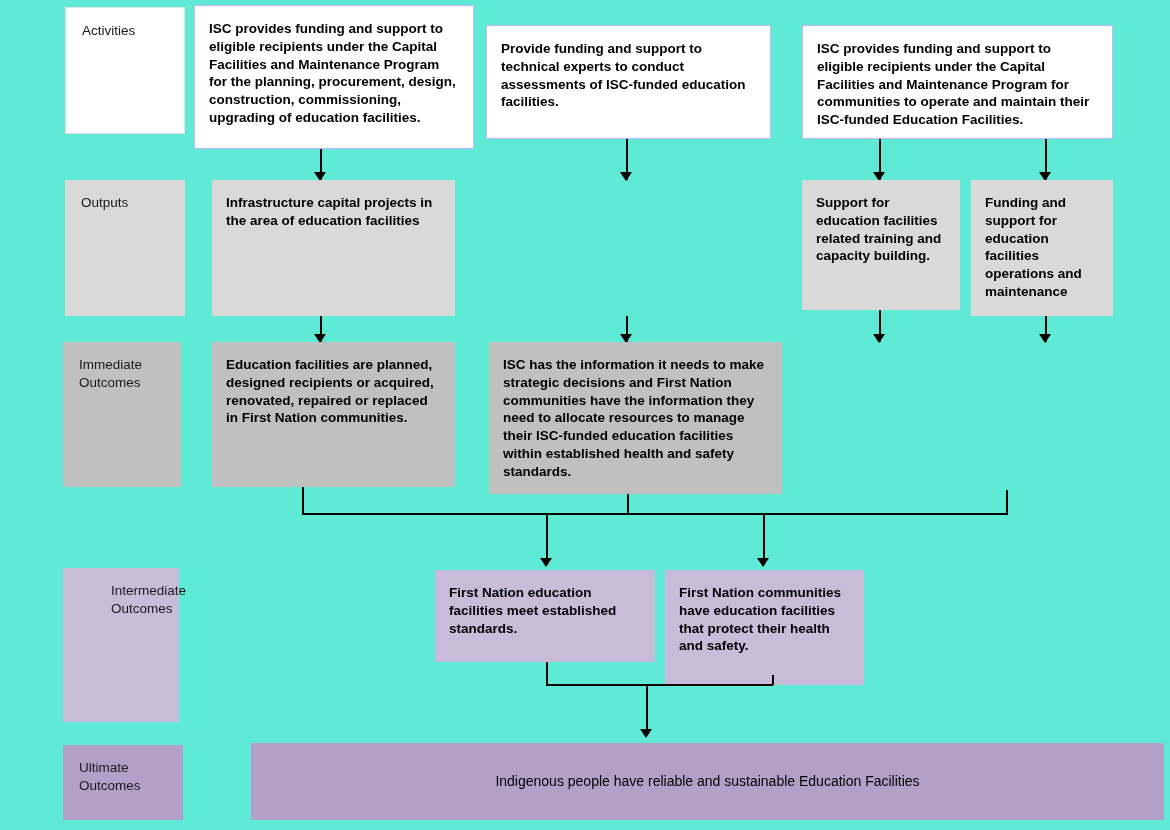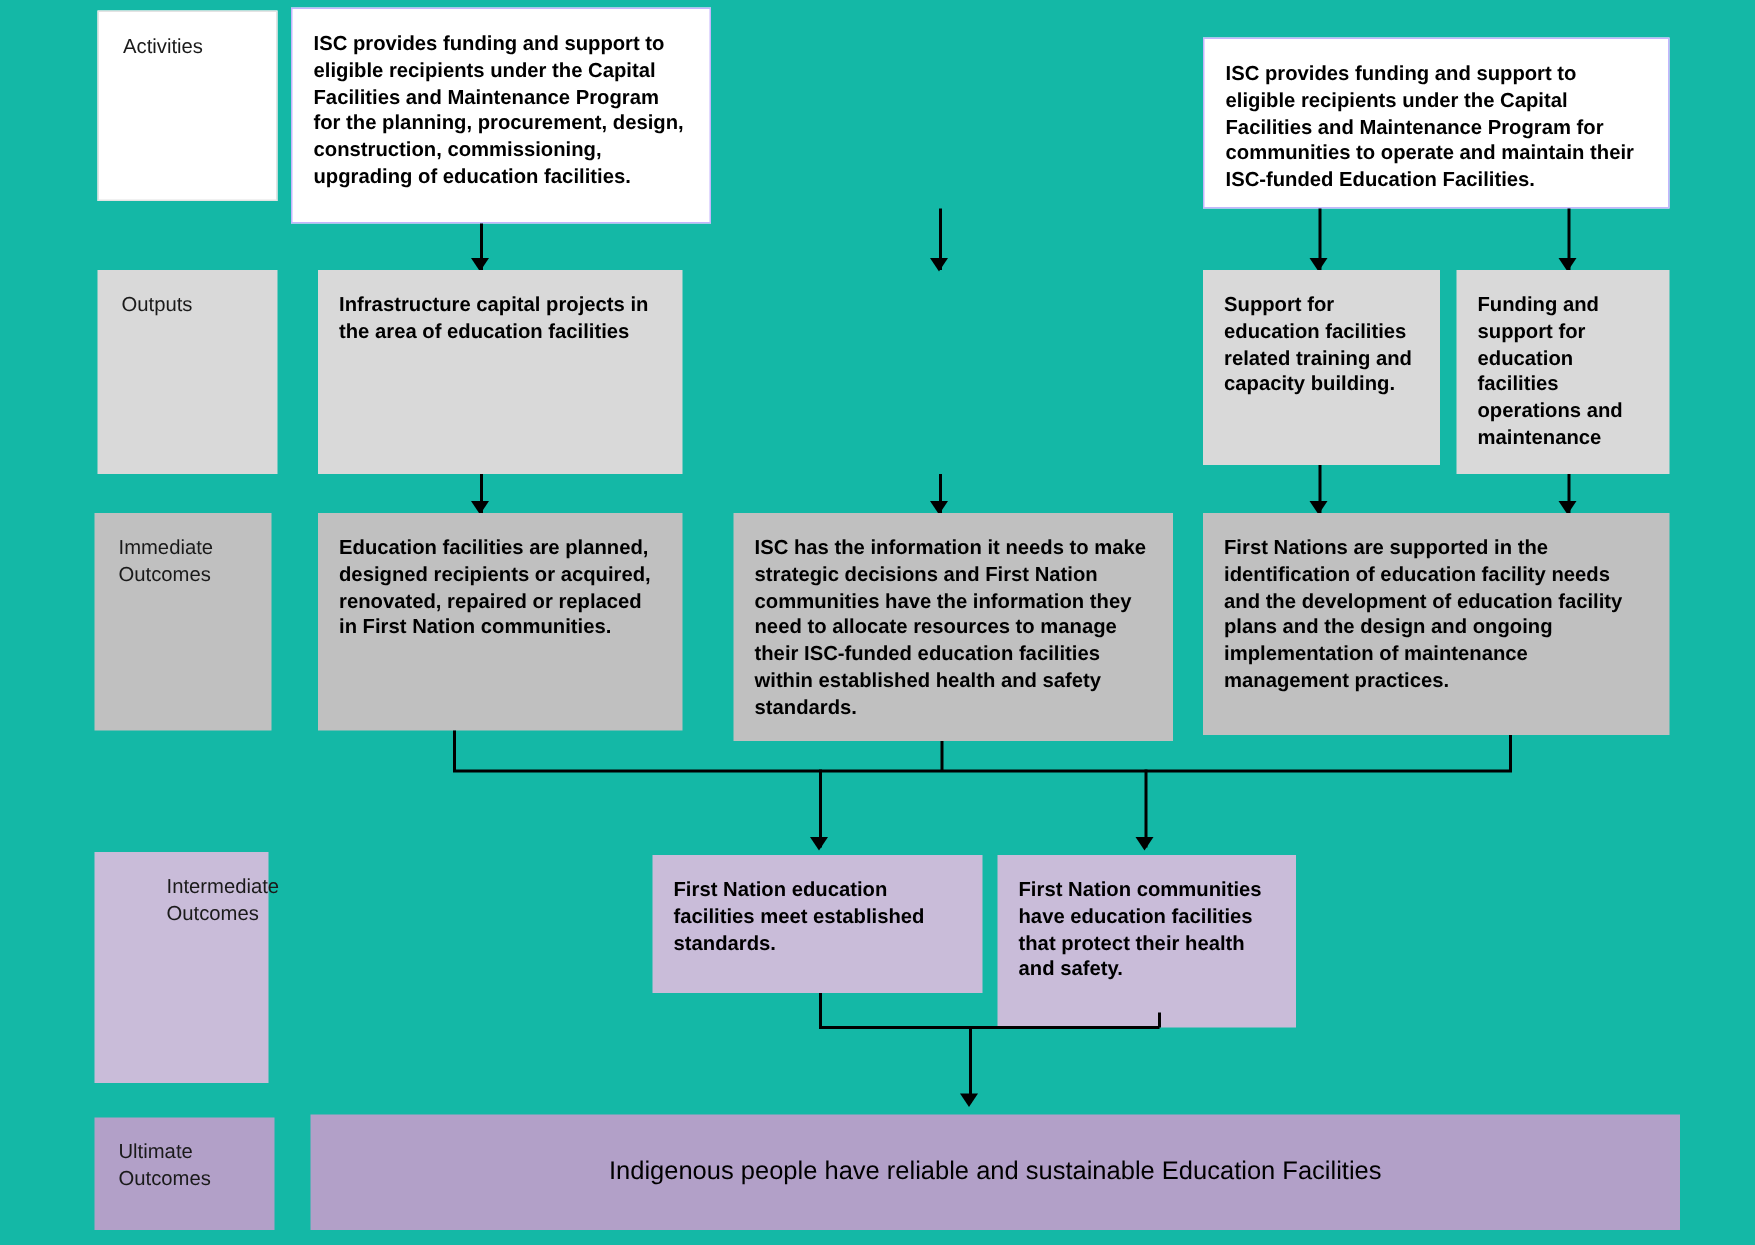--- a/index.html
+++ b/index.html
@@ -16,7 +16,7 @@
     position: relative;
     width: 1170px;
     height: 830px;
-    background: #14b8a6;
+    background: #5eead4;
     overflow: hidden;
   }
   .box {

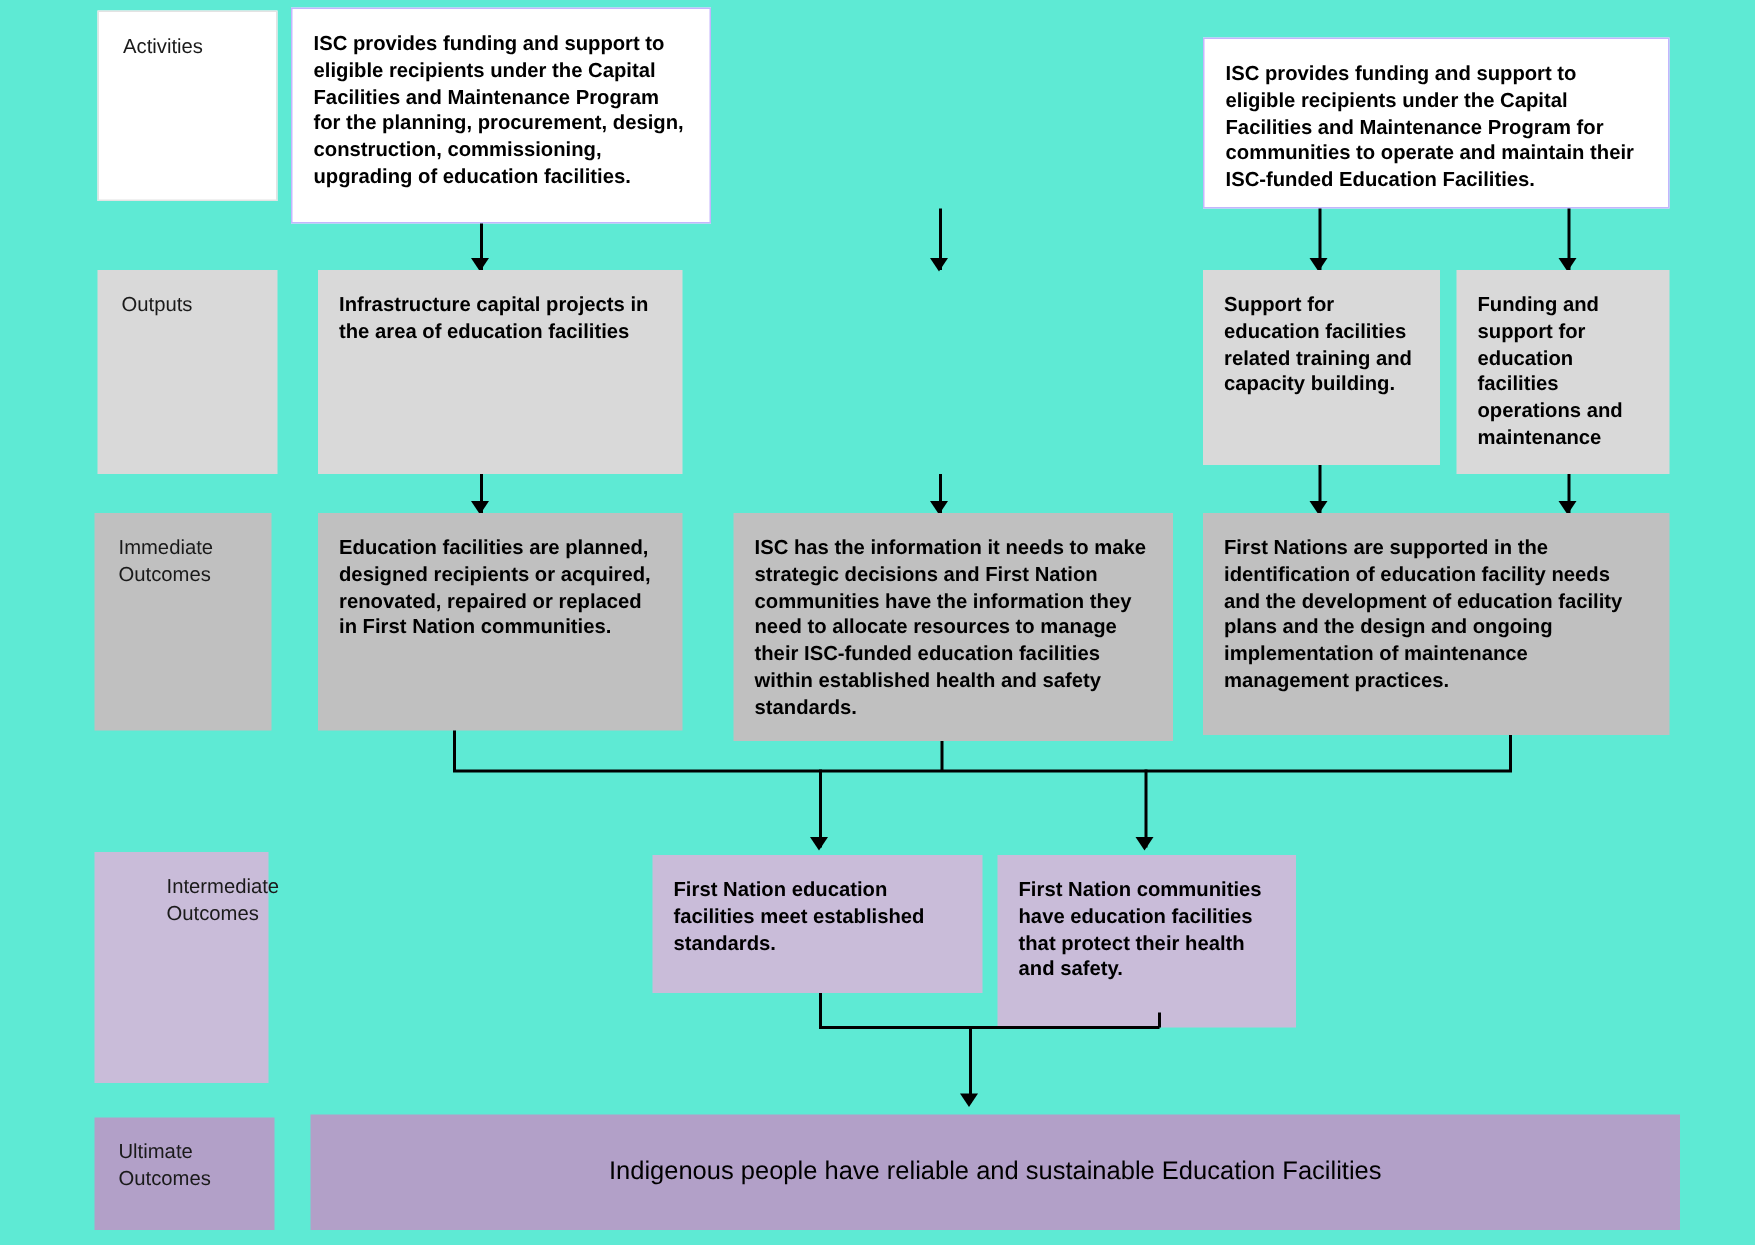--- a/index.html
+++ b/index.html
@@ -106,6 +106,7 @@
 
   <div class="box node activity" style="left:194px; top:5px; width:280px; height:144px;">ISC provides funding and support to eligible recipients under the Capital Facilities and Maintenance Program for the planning, procurement, design, construction, commissioning, upgrading of education facilities.</div>
 
+  <div class="box node activity" style="left:486px; top:25px; width:285px; height:114px;">Provide funding and support to technical experts to conduct assessments of ISC-funded education facilities.</div>
 
   <div class="box node activity" style="left:802px; top:25px; width:311px; height:114px;">ISC provides funding and support to eligible recipients under the Capital Facilities and Maintenance Program for communities to operate and maintain their ISC-funded Education Facilities.</div>
 

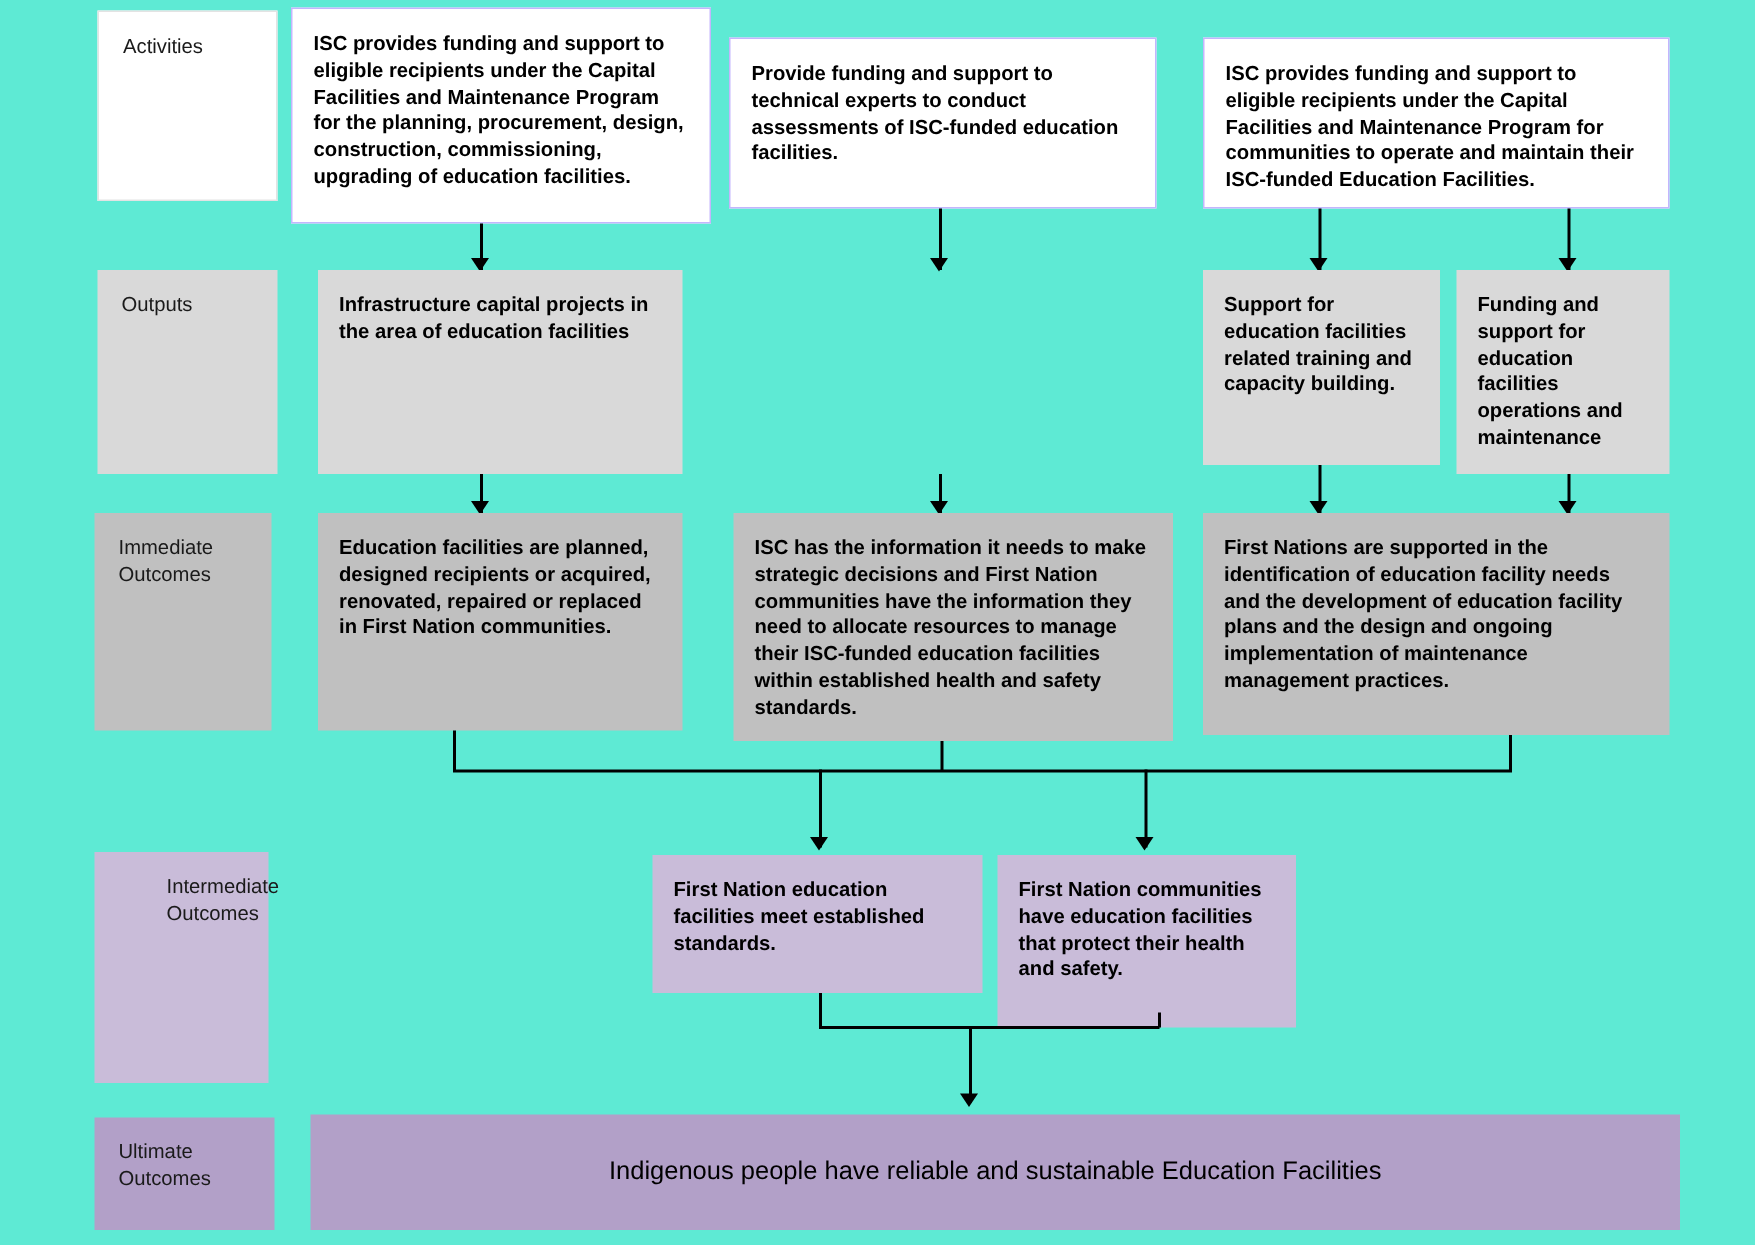--- a/index.html
+++ b/index.html
@@ -145,7 +145,6 @@
 
   <div class="box node immediate" style="left:489px; top:342px; width:293px; height:152px;">ISC has the information it needs to make strategic decisions and First Nation communities have the information they need to allocate resources to manage their ISC-funded education facilities within established health and safety standards.</div>
 
-  <div class="box node immediate" style="left:802px; top:342px; width:311px; height:148px;">First Nations are supported in the identification of education facility needs and the development of education facility plans and the design and ongoing implementation of maintenance management practices.</div>
 
   <div class="vline" style="left:302px; top:487px; height:27px;"></div>
   <div class="vline" style="left:627px; top:494px; height:20px;"></div>

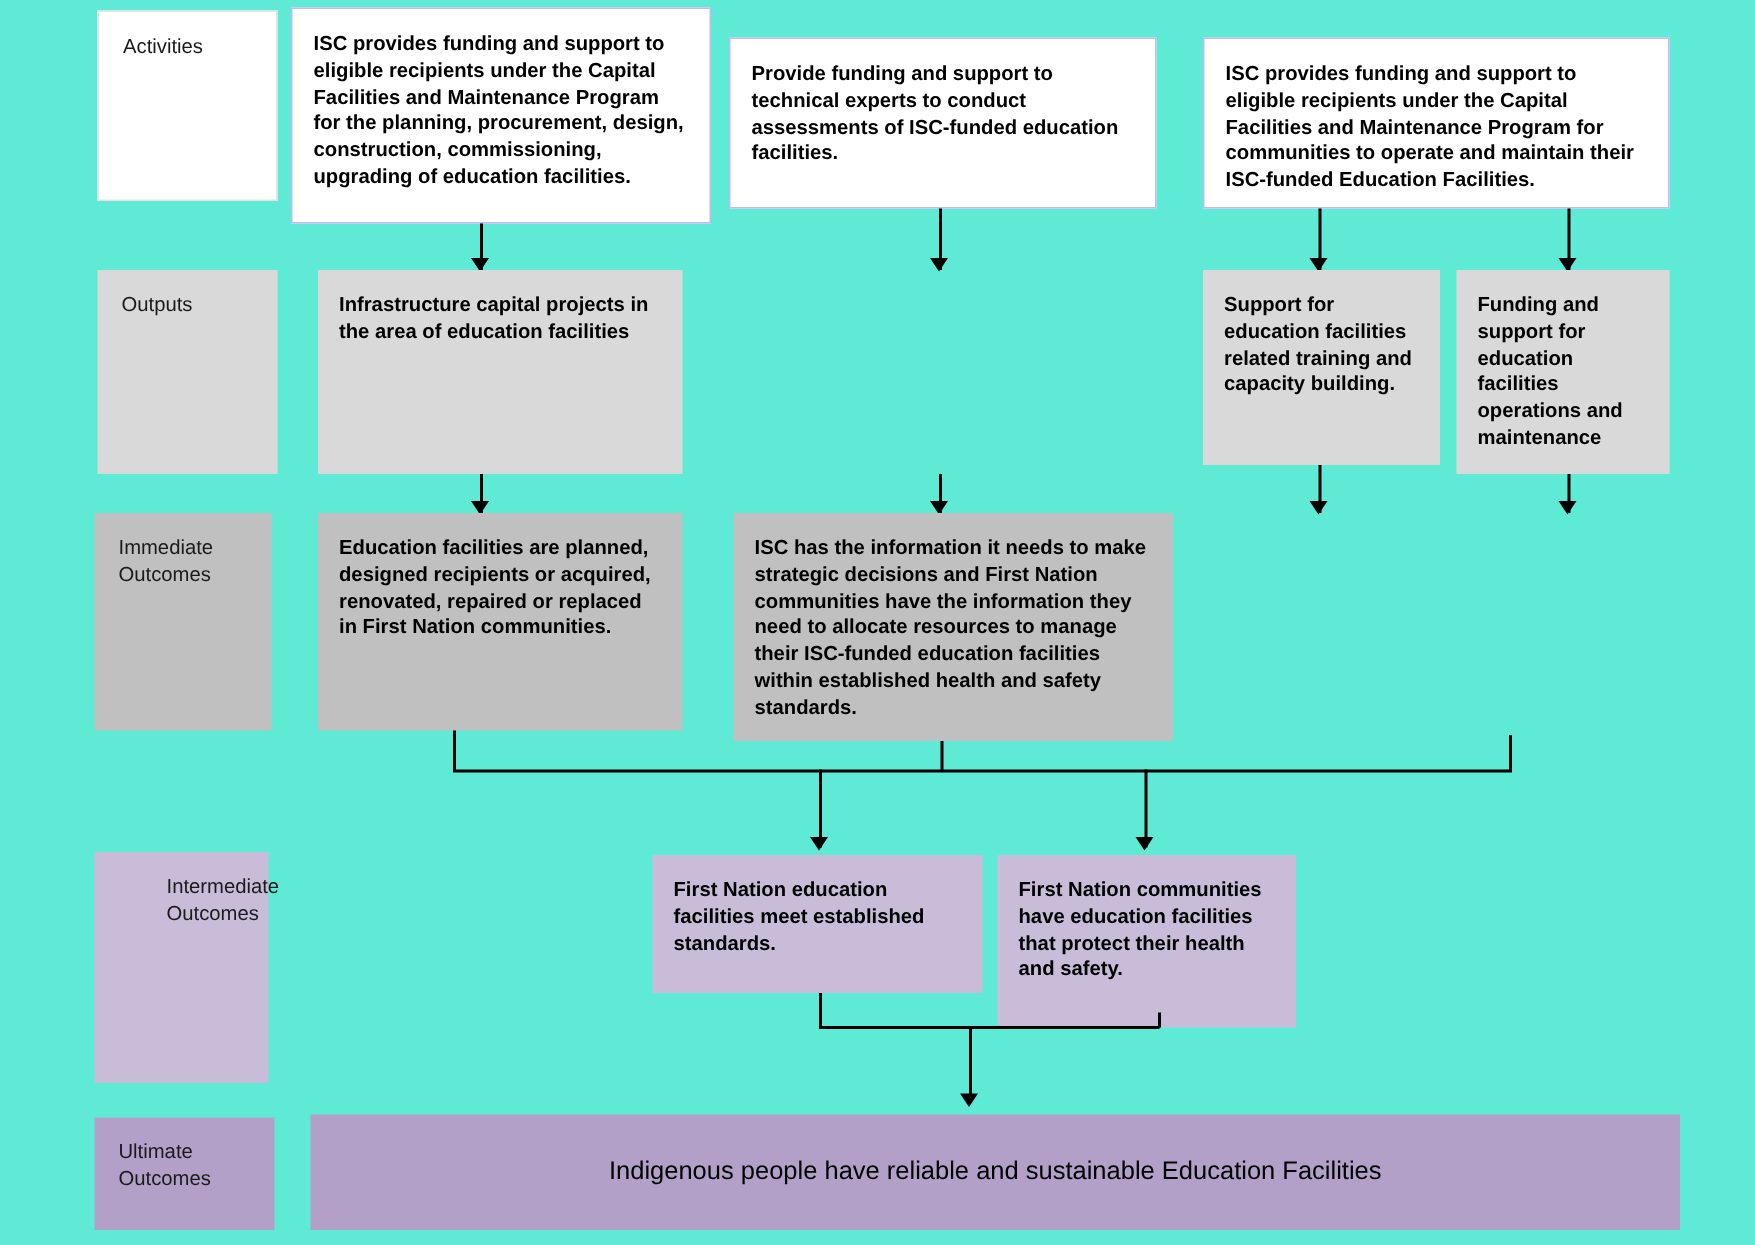--- a/index.html
+++ b/index.html
@@ -58,12 +58,13 @@
   .node.ultimate {
     background: #b2a0c8;
     font-weight: 400;
-    font-size: 17px;
+    font-size: 14px;
     text-align: right;
     display: flex;
     align-items: center;
     justify-content: center;
     padding: 0;
+    margin-left: 44px;
   }
 
   

